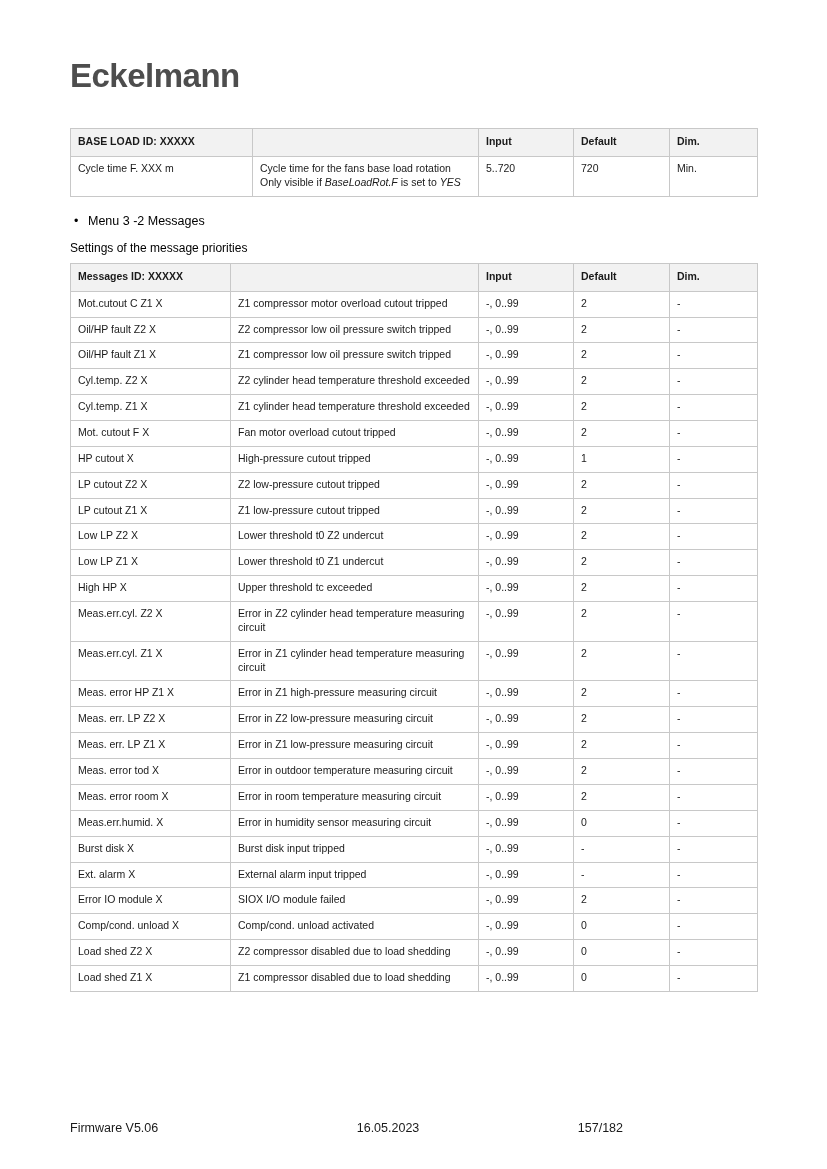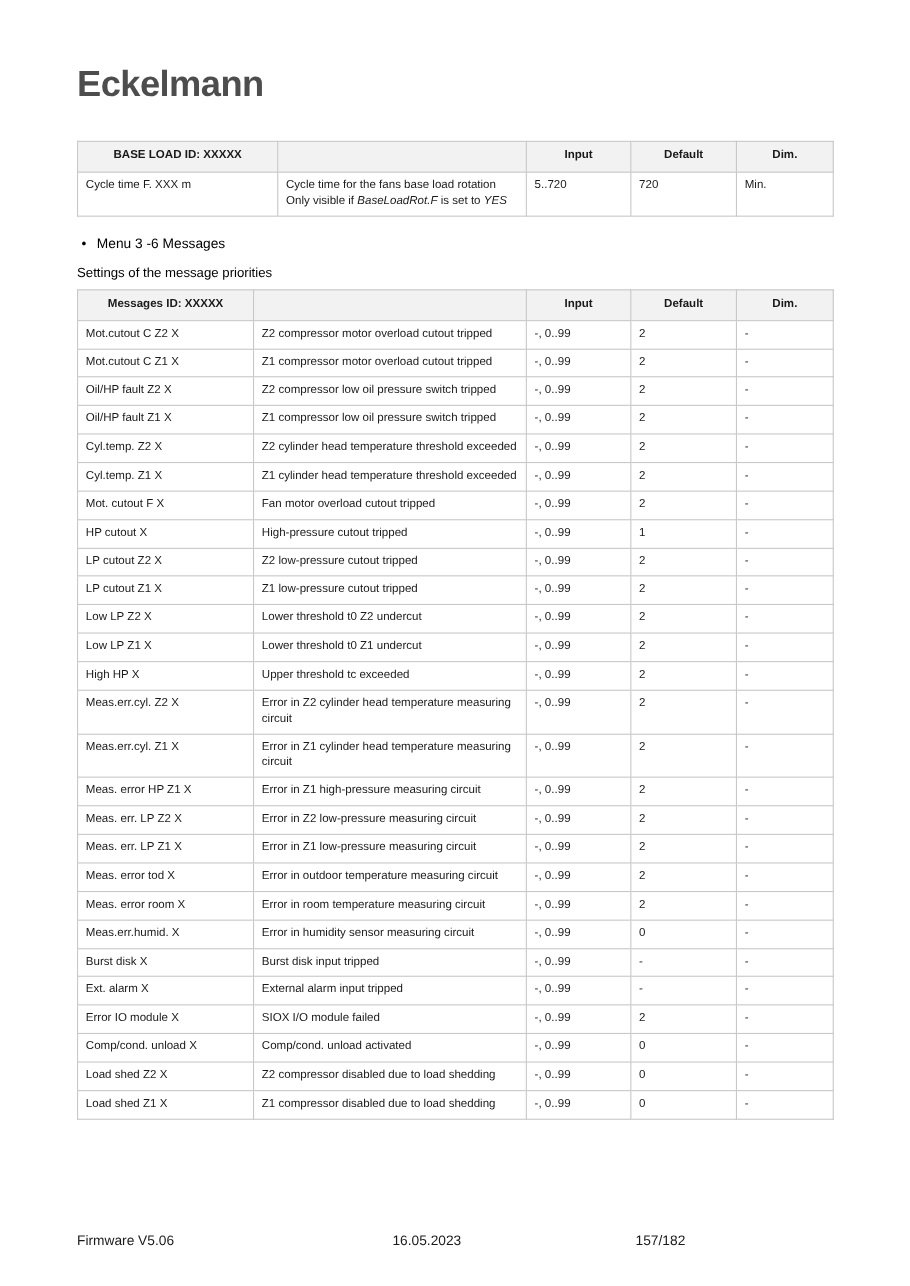--- a/index.html
+++ b/index.html
@@ -50,7 +50,6 @@
     font-size: 10.5px;
     padding-top: 6px;
     padding-bottom: 7px;
-    text-align: center;
   }
   .t1 col.c1 { width: 182px; }
   .bullet-line {

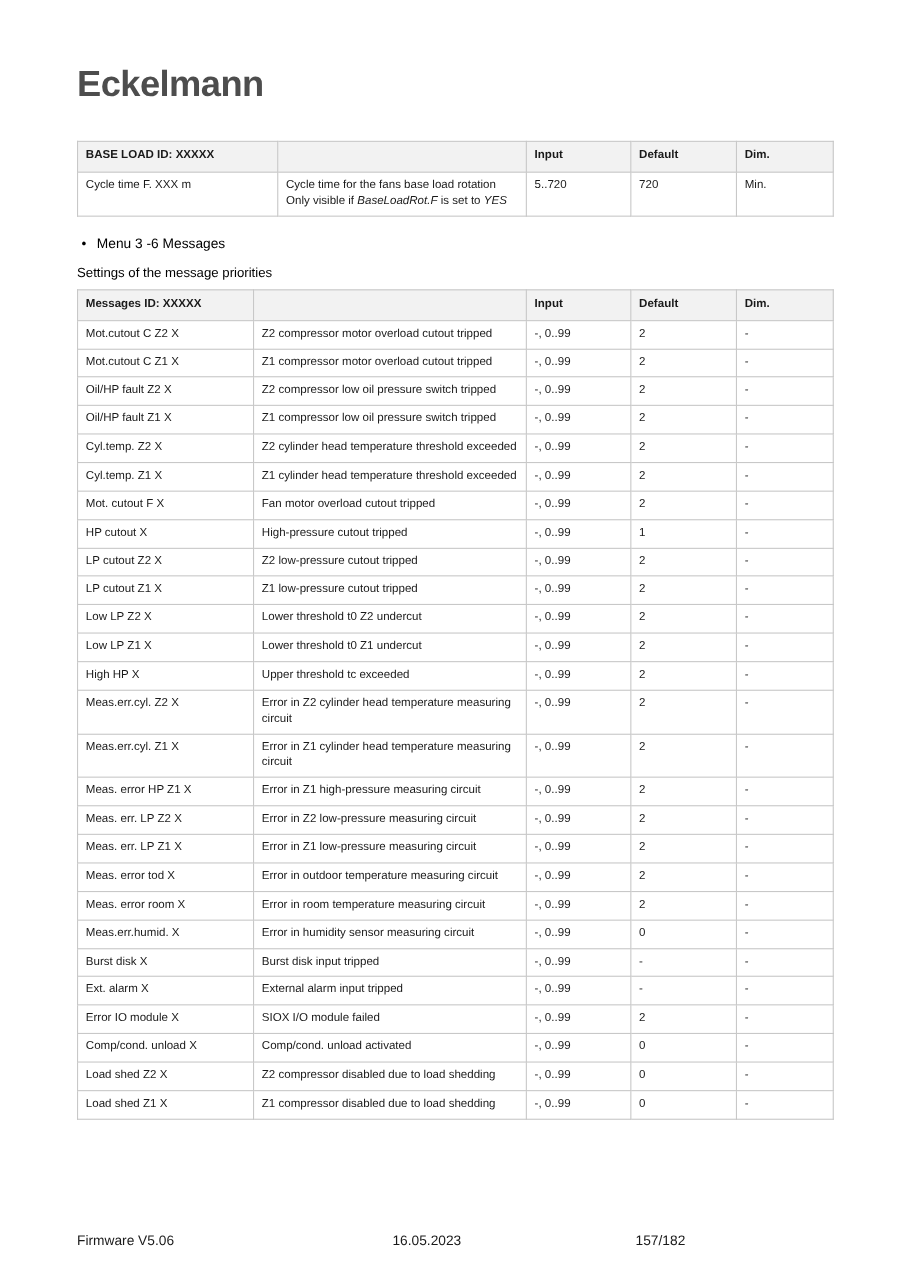--- a/index.html
+++ b/index.html
@@ -124,7 +124,7 @@
 
   <div class="bullet-line">
     <span class="dot">•</span>
-    <span>Menu 3 -6 Messages</span>
+    <span>Menu 3 -2 Messages</span>
   </div>
 
   <div class="subtitle">Settings of the message priorities</div>

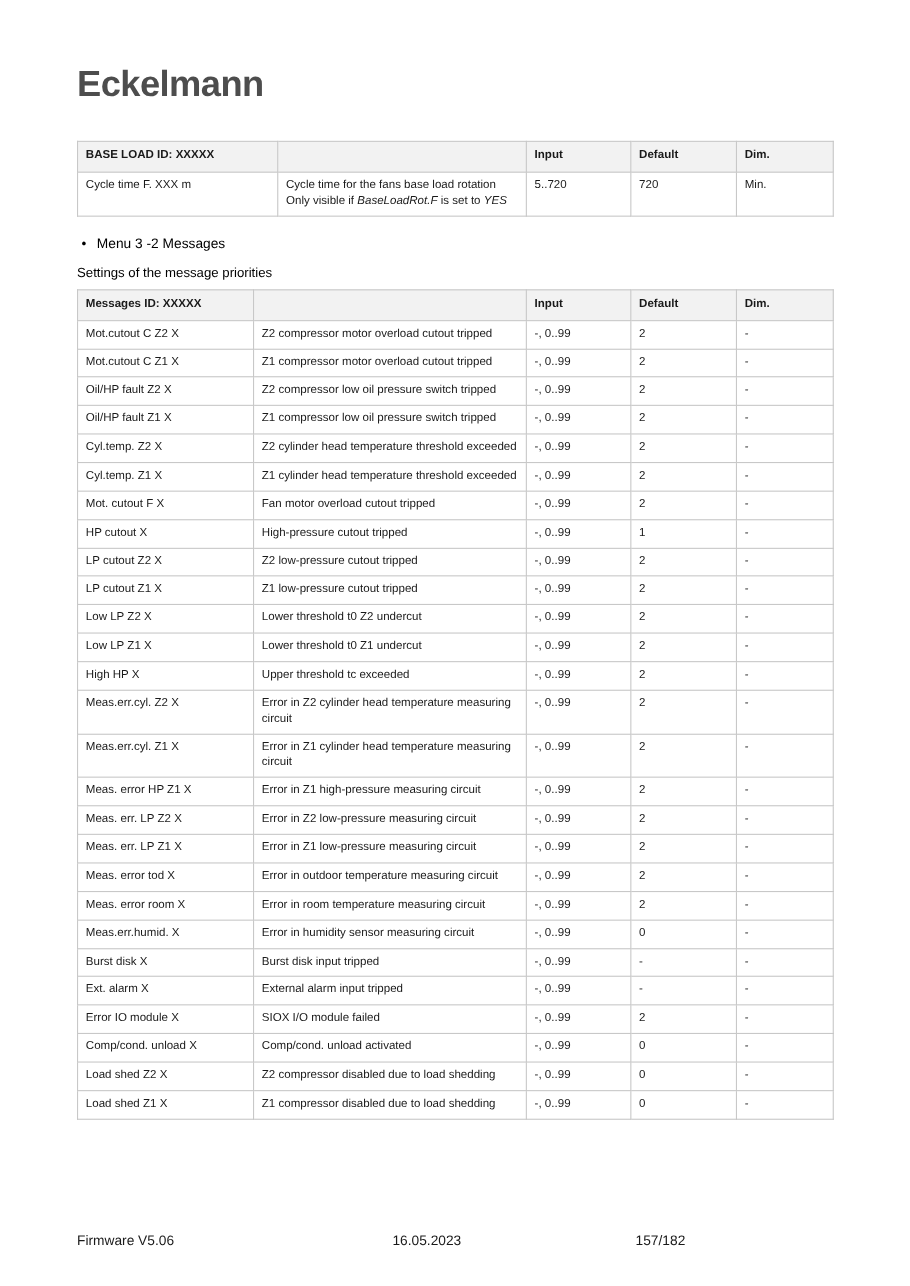--- a/index.html
+++ b/index.html
@@ -148,13 +148,6 @@
     </thead>
     <tbody id="messages-body">
         <tr>
-          <td>Mot.cutout C Z2 X</td>
-          <td>Z2 compressor motor overload cutout tripped</td>
-          <td>-, 0..99</td>
-          <td>2</td>
-          <td>-</td>
-        </tr>
-        <tr>
           <td>Mot.cutout C Z1 X</td>
           <td>Z1 compressor motor overload cutout tripped</td>
           <td>-, 0..99</td>

